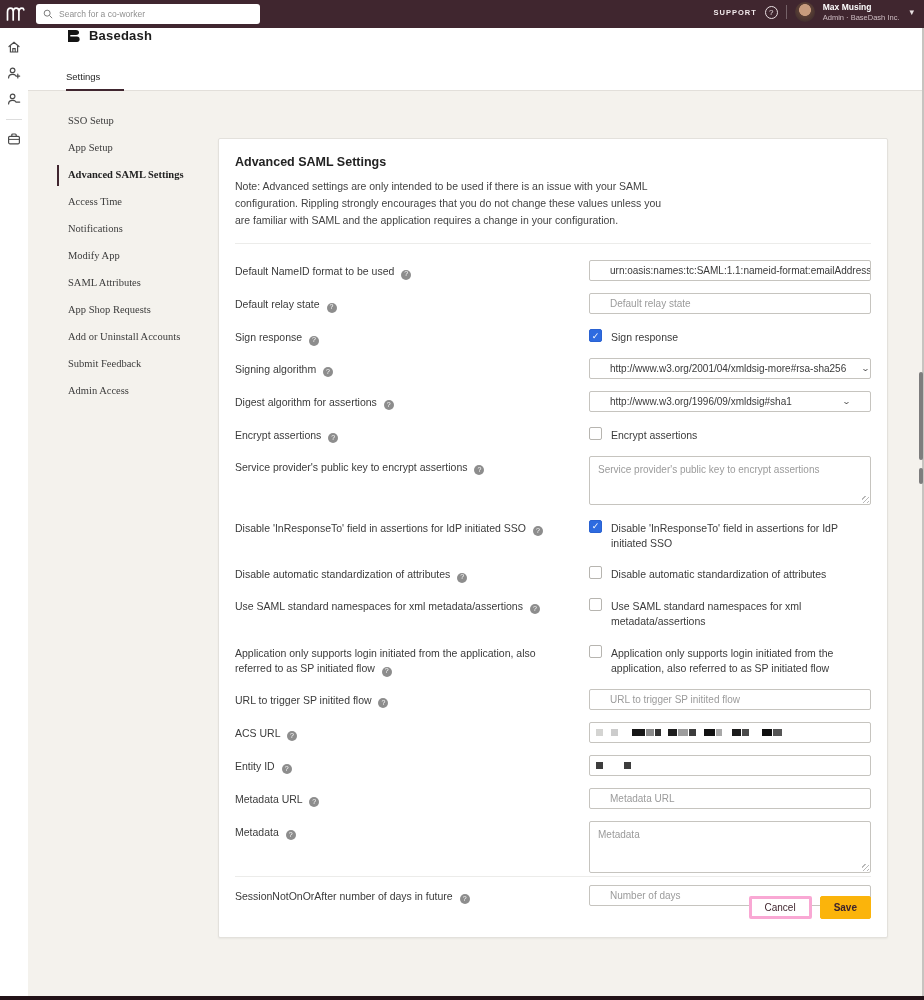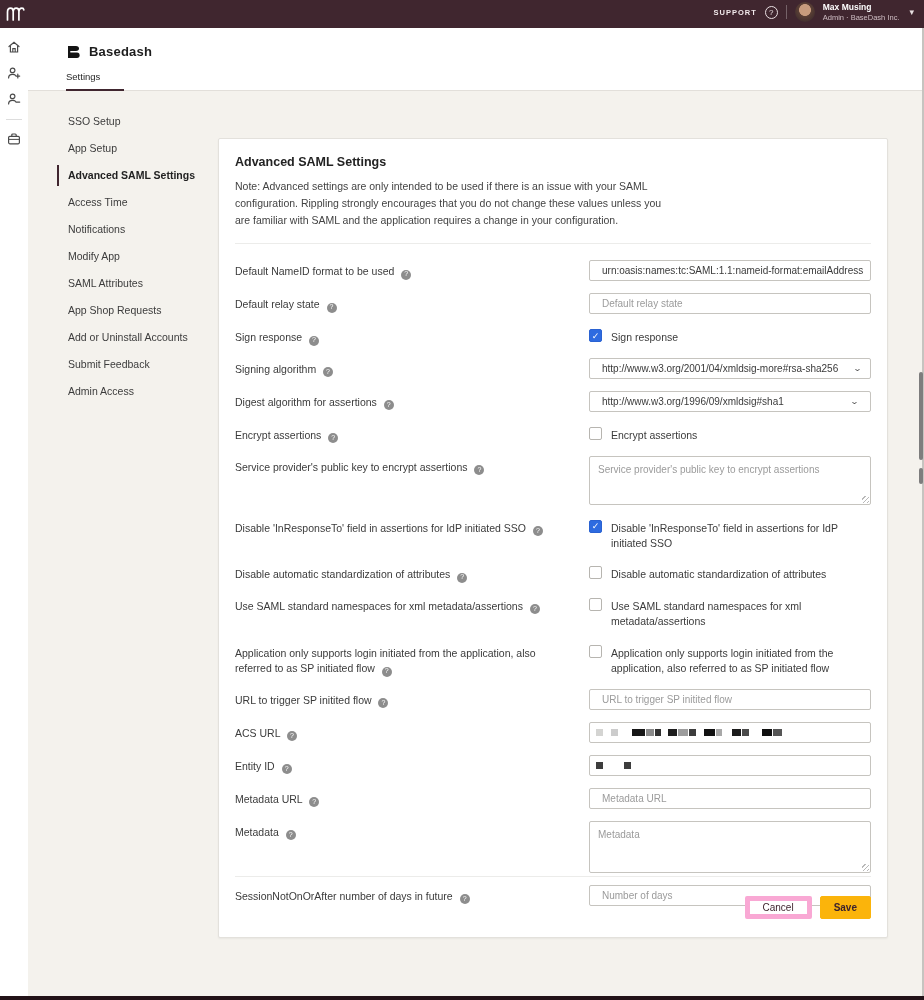--- a/index.html
+++ b/index.html
@@ -132,6 +132,13 @@
       <path d="M7.2,15 L7.2,7 Q7.2,3.2 10.3,3.2 Q12.7,3.2 12.7,5.6" stroke="#fff" stroke-width="1.7" stroke-linecap="round"></path>
       <path d="M12.9,15 L12.9,7 Q12.9,3.2 16,3.2 Q17.6,3.2 17.8,4.8" stroke="#fff" stroke-width="1.7" stroke-linecap="round"></path>
     </svg>
+  </div>
+  <div class="searchbox">
+    <svg width="10" height="10" viewBox="0 0 12 12">
+      <circle cx="5" cy="5" r="3.6" stroke="#7a7a7a" stroke-width="1.2" fill="none"></circle>
+      <line x1="7.8" y1="7.8" x2="11" y2="11" stroke="#7a7a7a" stroke-width="1.2"></line>
+    </svg>
+    <span class="ph">Search for a co-worker</span>
   </div>
   <div class="topbar-right">
     <span class="support-label">SUPPORT</span>

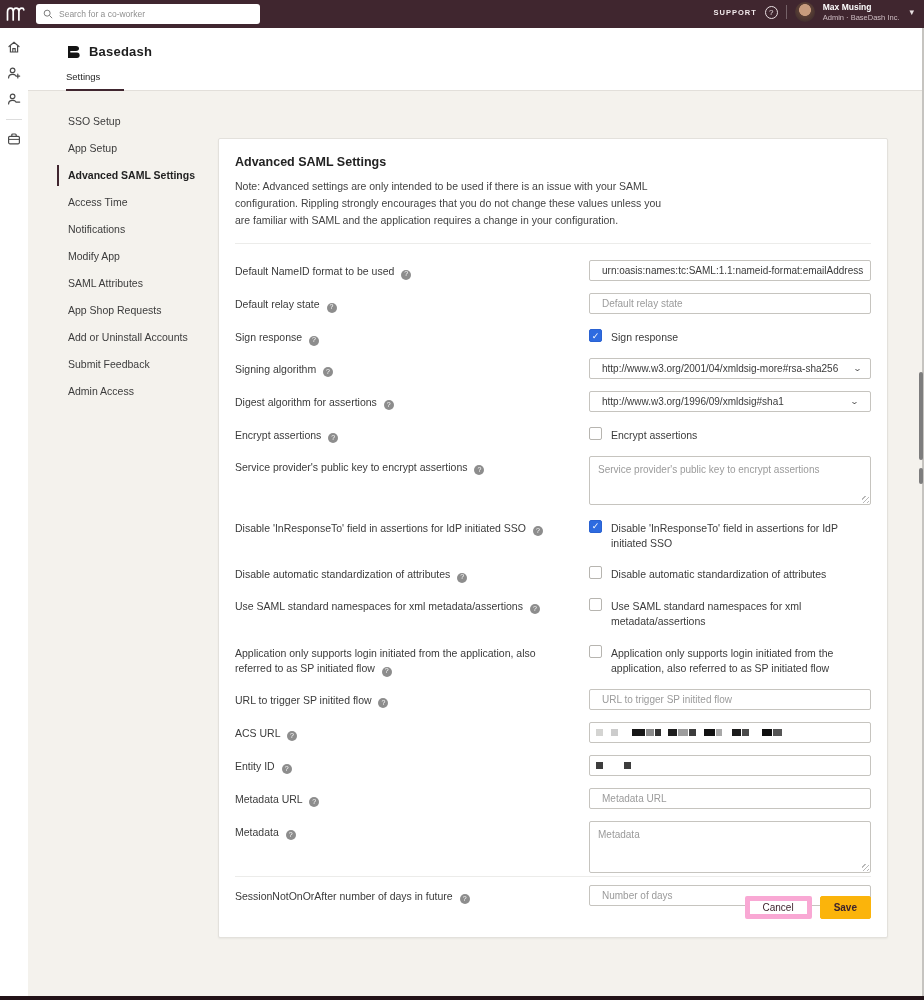--- a/index.html
+++ b/index.html
@@ -54,7 +54,7 @@
     position:absolute; left:28px; top:28px; right:0; height:63px;
     background:#fff; border-bottom:1px solid #e2dfda; z-index:5;
   }
-  .app-title-row { position:absolute; left:38px; top:16px; display:flex; align-items:center; gap:9px; }
+  .app-title-row { position:absolute; left:38px; top:0; display:flex; align-items:center; gap:9px; }
   .app-title { font-size:13px; font-weight:bold; color:#1d1d1d; letter-spacing:0.2px; }
   .tabs { position:absolute; left:38px; bottom:-1px; display:flex; gap:18px;flex-direction:column; }
   .tab { font-size:9.5px; color:#4d4d4d; padding-bottom:7px; border-bottom:2px solid transparent; cursor:pointer; }

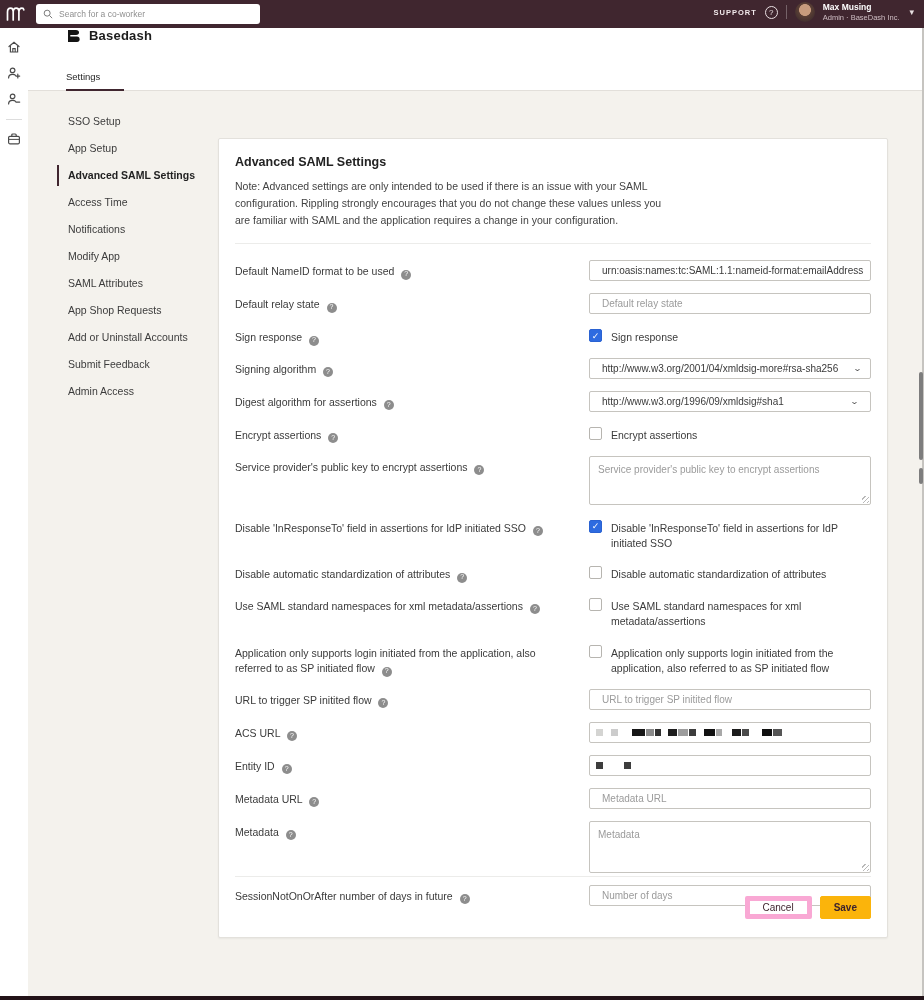--- a/index.html
+++ b/index.html
@@ -60,7 +60,7 @@
   .tab { font-size:9.5px; color:#4d4d4d; padding-bottom:7px; border-bottom:2px solid transparent; cursor:pointer; }
   .tab.active { color:#1f1f1f; border-bottom-color:#40262f;margin-top:40px; }
   
-  .sidenav { position:absolute; left:57px; top:111px; width:160px; z-index:4; }
+  .sidenav { position:absolute; left:57px; top:111px; width:160px; z-index:4;font-family:Liberation Serif, serif; }
   .nav-item {
     font-size:10.5px; color:#3c3c3c; padding:4px 0 4px 9px; margin-bottom:6.4px;
     border-left:2px solid transparent; cursor:pointer; line-height:1.2;

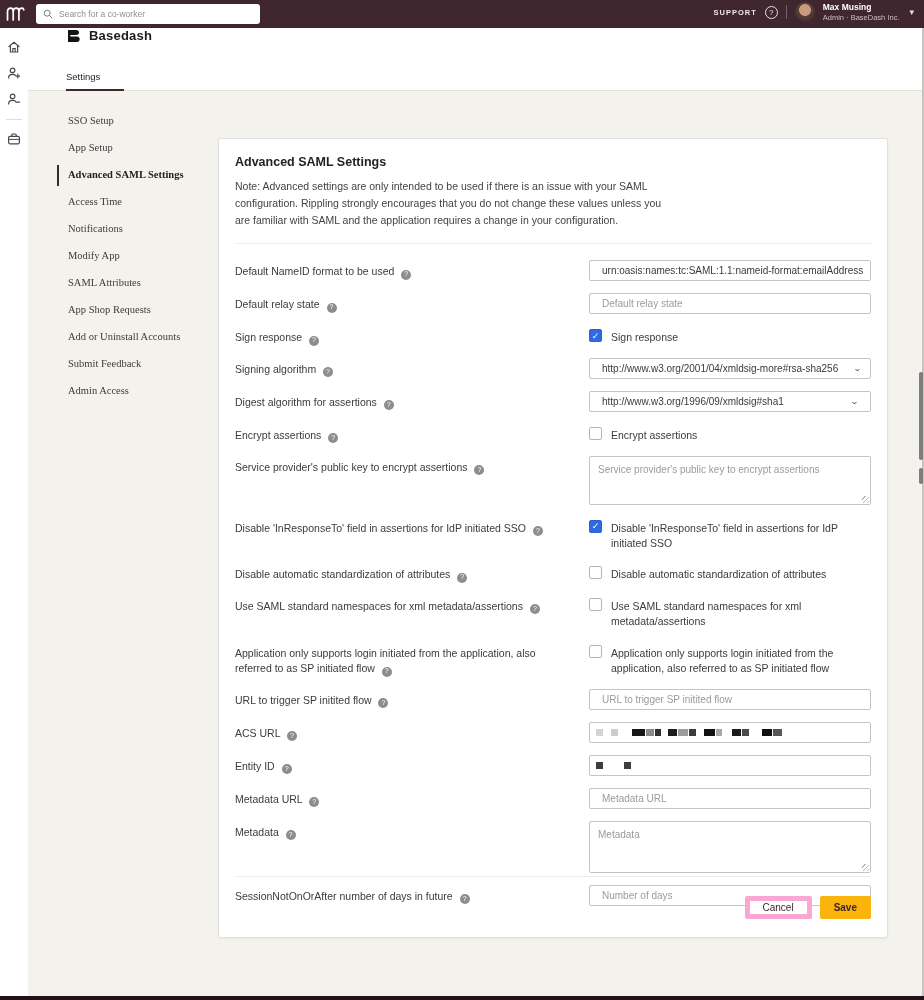--- a/index.html
+++ b/index.html
@@ -86,7 +86,7 @@
   }
   .text-input, .select-input {
     height:21px; border:1px solid #c6c4bf; border-radius:2px; background:#fff;
-    display:flex; align-items:center; padding:0 12px; font-size:10px; color:#3a3a3a;
+    display:flex; align-items:center; padding:0 20px; font-size:10px; color:#3a3a3a;
     white-space:nowrap; overflow:hidden;
   }
   .ph-text { color:#9b9b9b; }

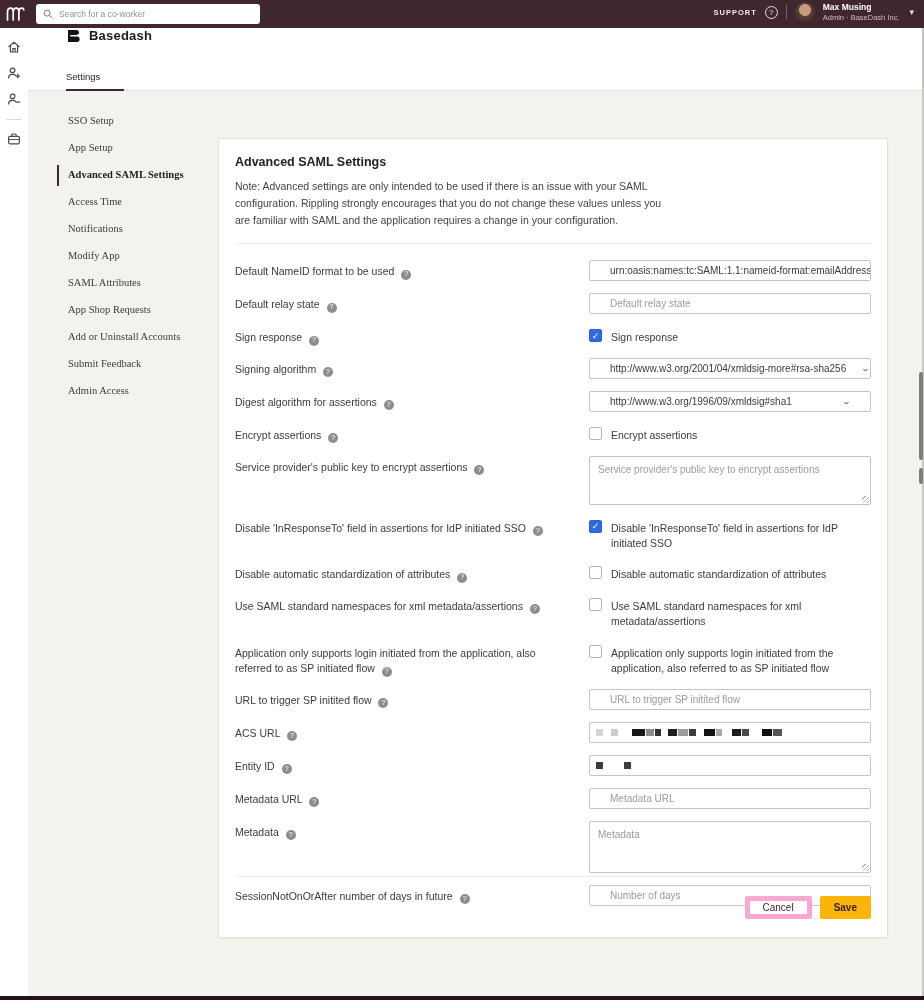--- a/index.html
+++ b/index.html
@@ -115,7 +115,7 @@
     border-top:1px solid #ececea; display:flex; align-items:center; justify-content:flex-end; gap:8px;
   }
   .btn { height:23px; border-radius:2px; font-size:10px; display:flex; align-items:center; cursor:pointer; font-family:inherit; }
-  .btn-cancel { background:#fff; border:5px solid #f9a8d4; color:#40262f; padding:0 13px; }
+  .btn-cancel { background:#fff; border:3px solid #f9a8d4; color:#40262f; padding:0 13px; }
   .btn-save { background:#fbb40b; border:1px solid #fbb40b; color:#3c232d; font-weight:bold; padding:0 13px; }
   
   .right-track { position:absolute; right:0; top:28px; bottom:4px; width:2px; background:#c6c4c0; z-index:30; }

